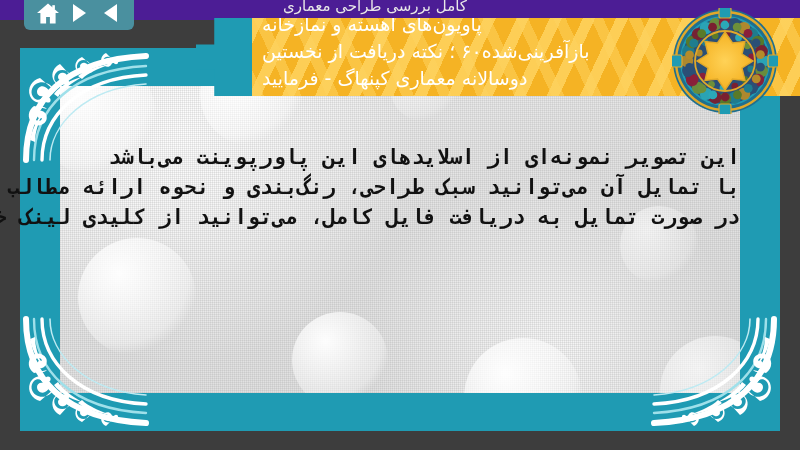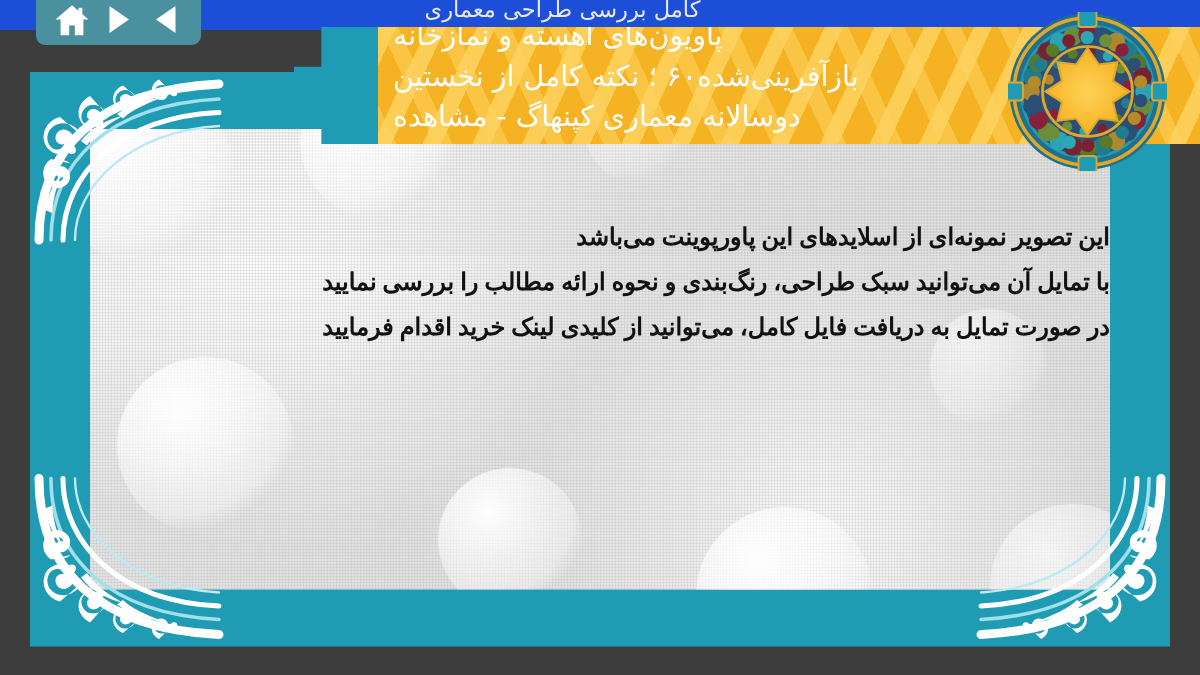--- a/index.html
+++ b/index.html
@@ -21,7 +21,7 @@
   
   .top-strip{
     position:absolute; left:0; top:0; width:800px; height:20px;
-    background:#1d4ed8;
+    background:#4c1d95;
     overflow:hidden;
   }
   .top-title{

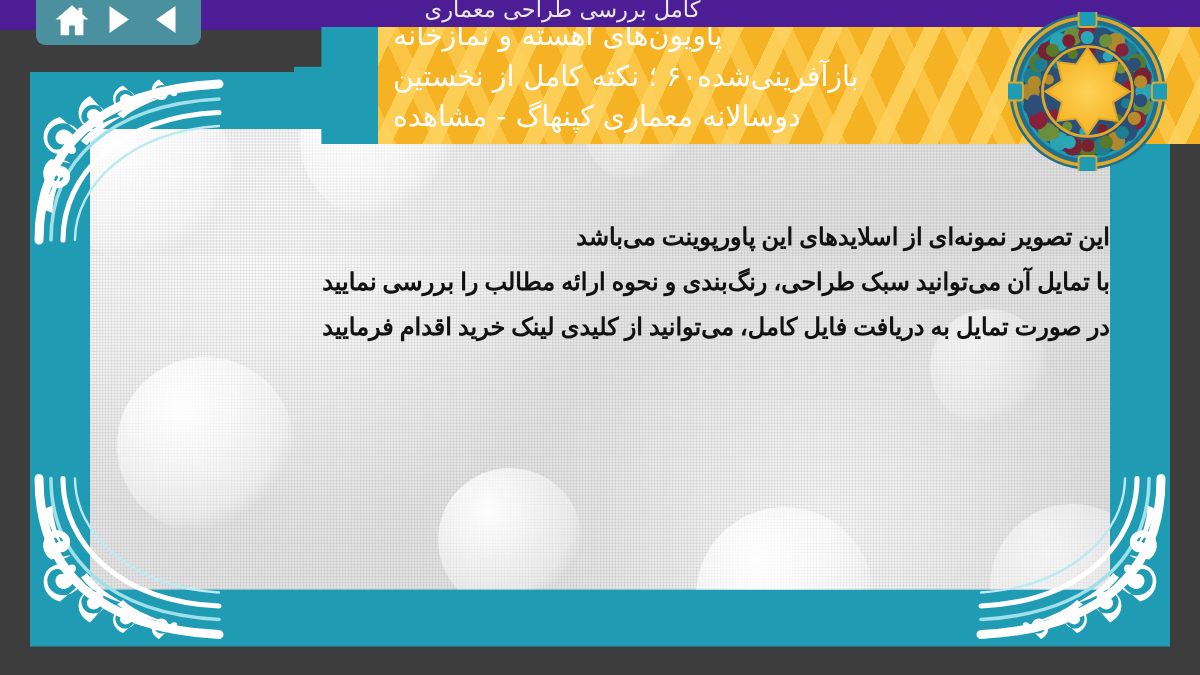--- a/index.html
+++ b/index.html
@@ -291,7 +291,7 @@
       <div class="banner-pattern"></div>
       <div class="banner-lines">
         <div>پاویون‌های آهسته و نمازخانه</div>
-        <div>بازآفرینی‌شده۶۰ ؛ نکته کامل از نخستین</div>
+        <div>بازآفرینی‌شده۶۰ ؛ نکته دریافت از نخستین</div>
         <div>دوسالانه معماری کپنهاگ - مشاهده</div>
       </div>
     </div>

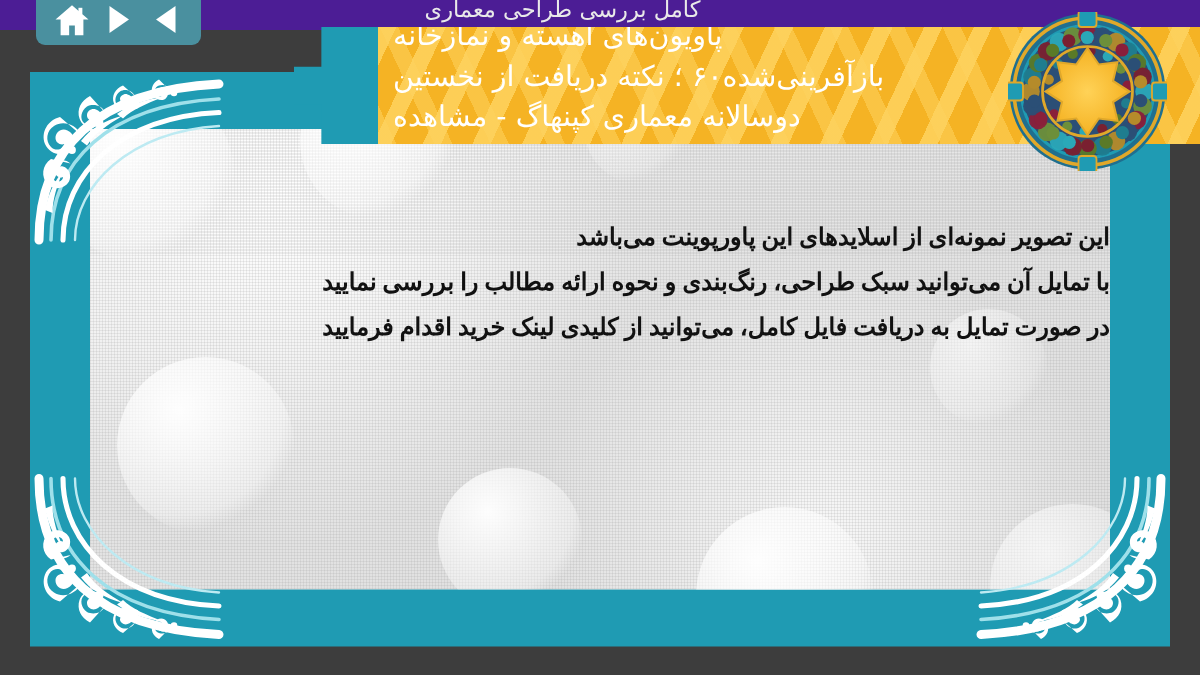--- a/index.html
+++ b/index.html
@@ -292,7 +292,7 @@
       <div class="banner-lines">
         <div>پاویون‌های آهسته و نمازخانه</div>
         <div>بازآفرینی‌شده۶۰ ؛ نکته دریافت از نخستین</div>
-        <div>دوسالانه معماری کپنهاگ - مشاهده</div>
+        <div>دوسالانه معماری کپنهاگ - فرمایید</div>
       </div>
     </div>
   </div>

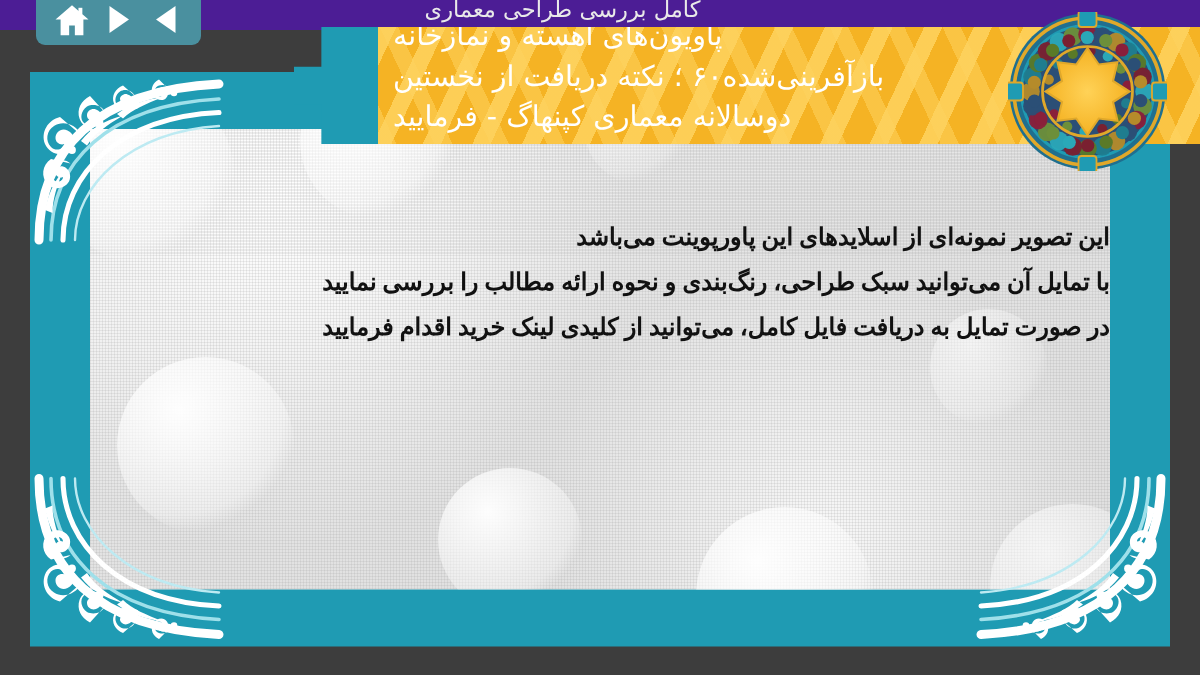--- a/index.html
+++ b/index.html
@@ -162,10 +162,10 @@
   }
   .body-text div{
     color:#111;
-    font-size:16px;
+    font-size:21px;
     line-height:30px;
     white-space:nowrap;
-    font-family:Liberation Serif, serif;
+    font-family:Liberation Mono, monospace;
     font-weight:600;
   }
   .bl-1{ padding-left:140px; }

